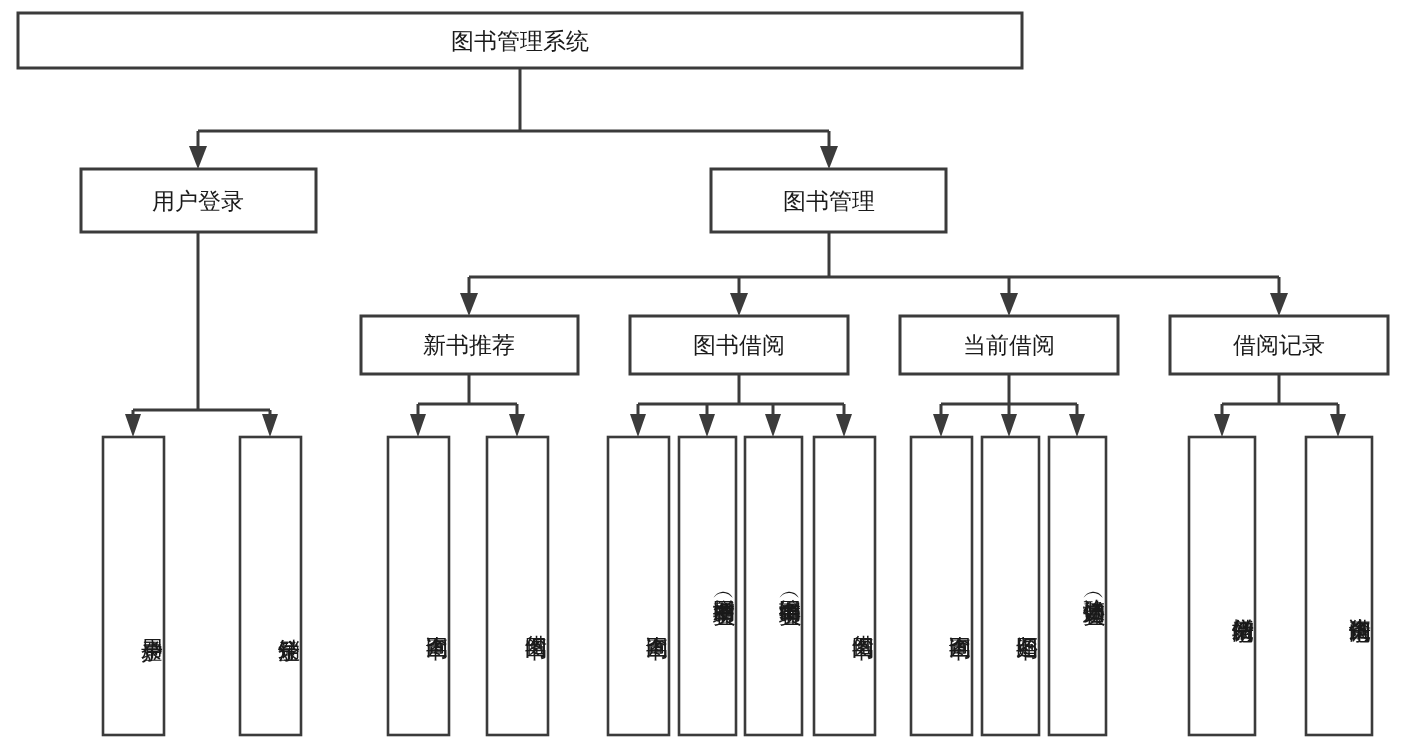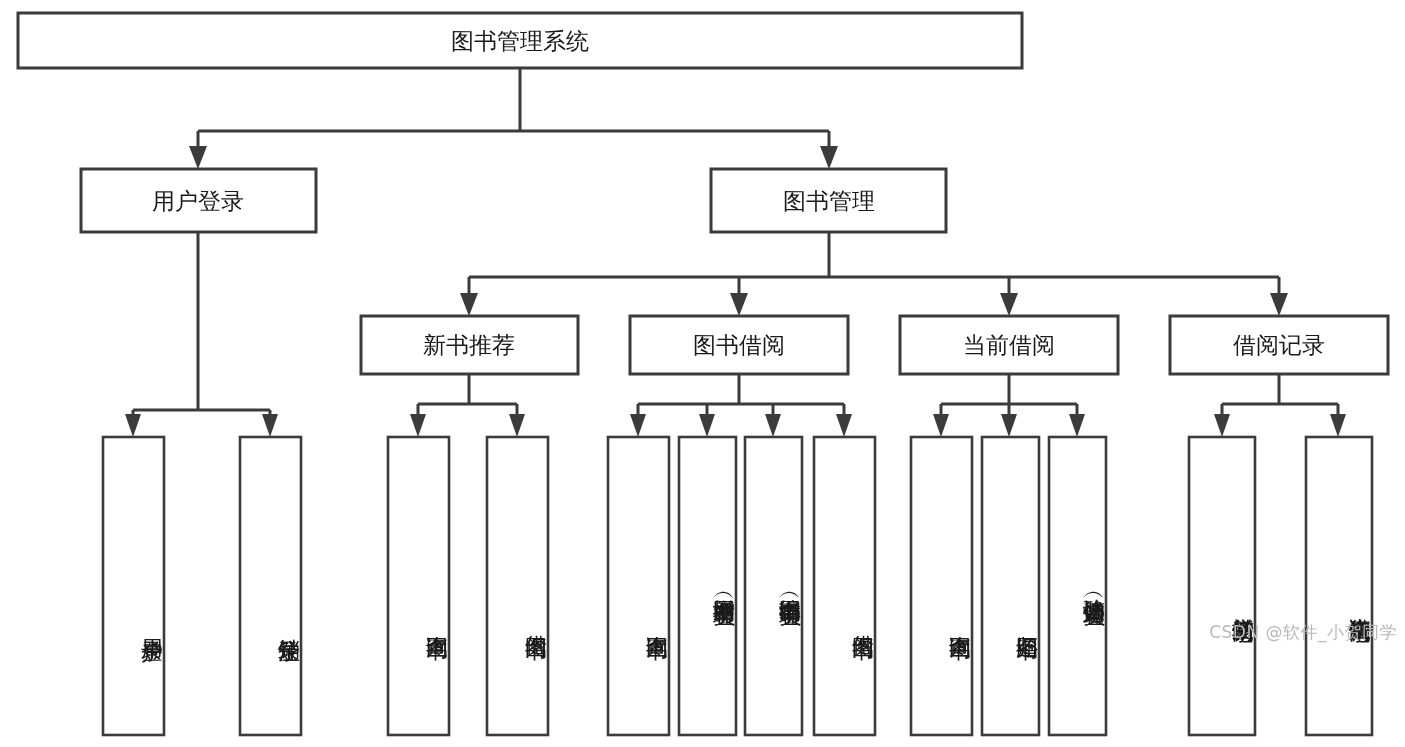--- a/index.html
+++ b/index.html
@@ -246,7 +246,6 @@
   <div class="leaf-label" style="left:1189px; top:478px; width:66px; height:250px;">新增借阅记录</div>
   <div class="leaf-label" style="left:1306px; top:478px; width:66px; height:250px;">查询借阅记录</div>
 
-  <div class="watermark">CSDN @软件_小贺同学</div>
 
 </div>
 

